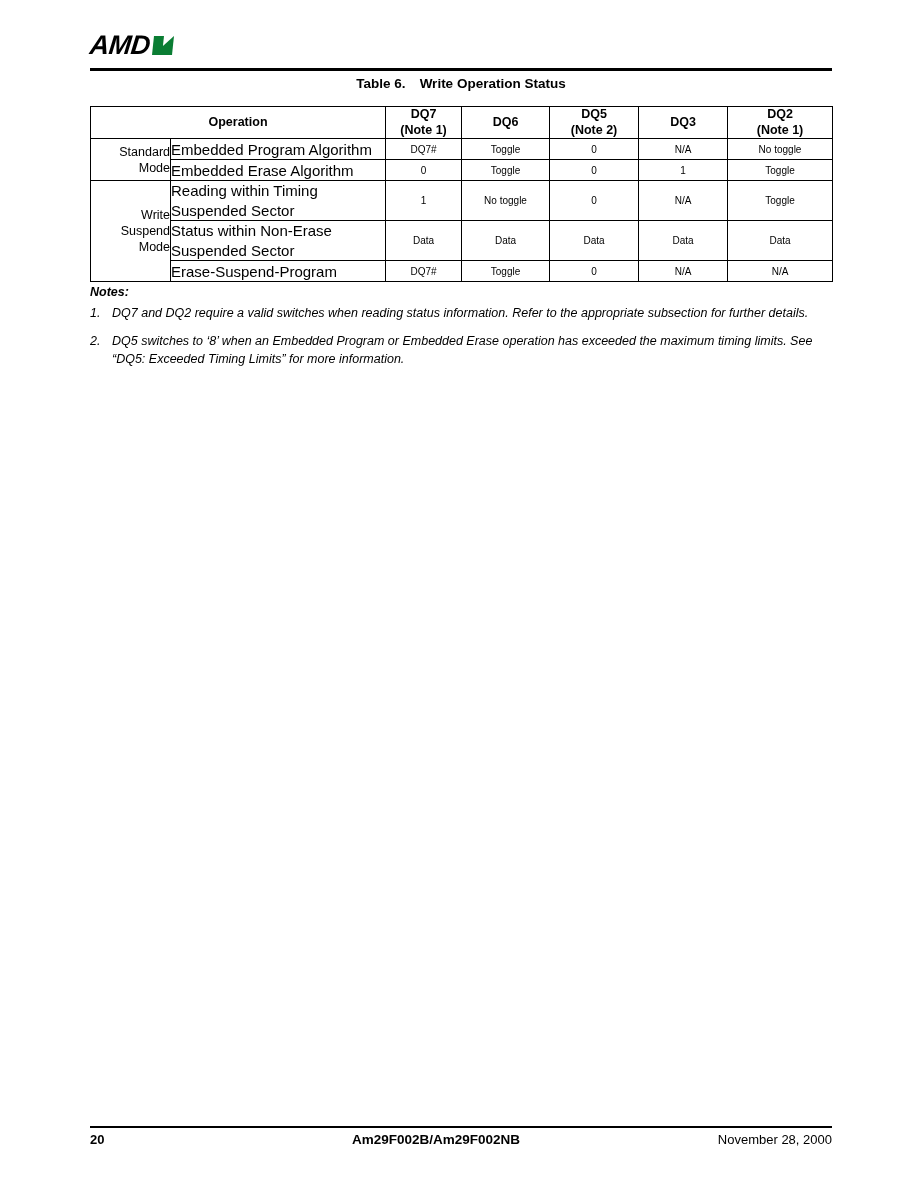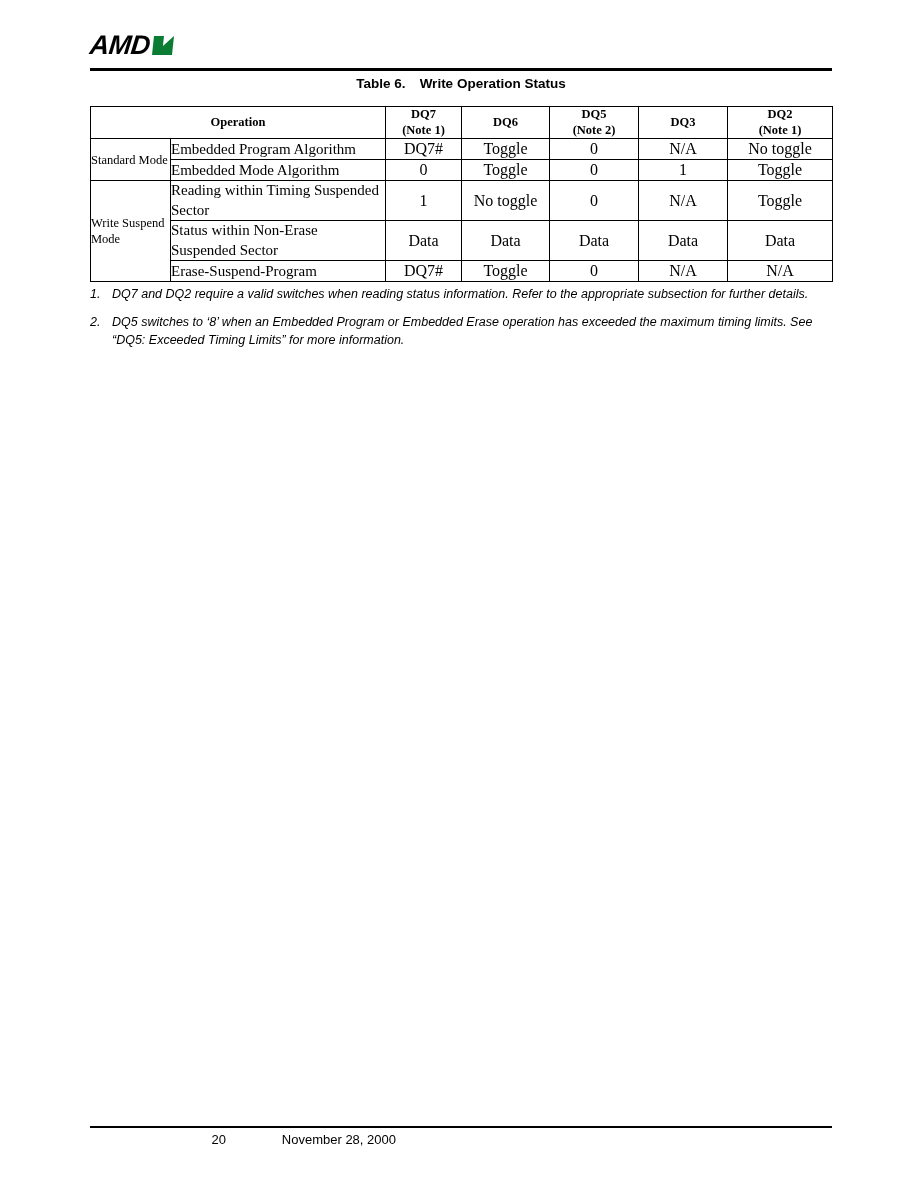--- a/index.html
+++ b/index.html
@@ -98,7 +98,6 @@
     width: 742px;
     table-layout: fixed;
     font-size: 12.5px;
-    font-family: Liberation Serif, serif;
   }
   table.wos td, table.wos th {
     border: 1px solid #000;

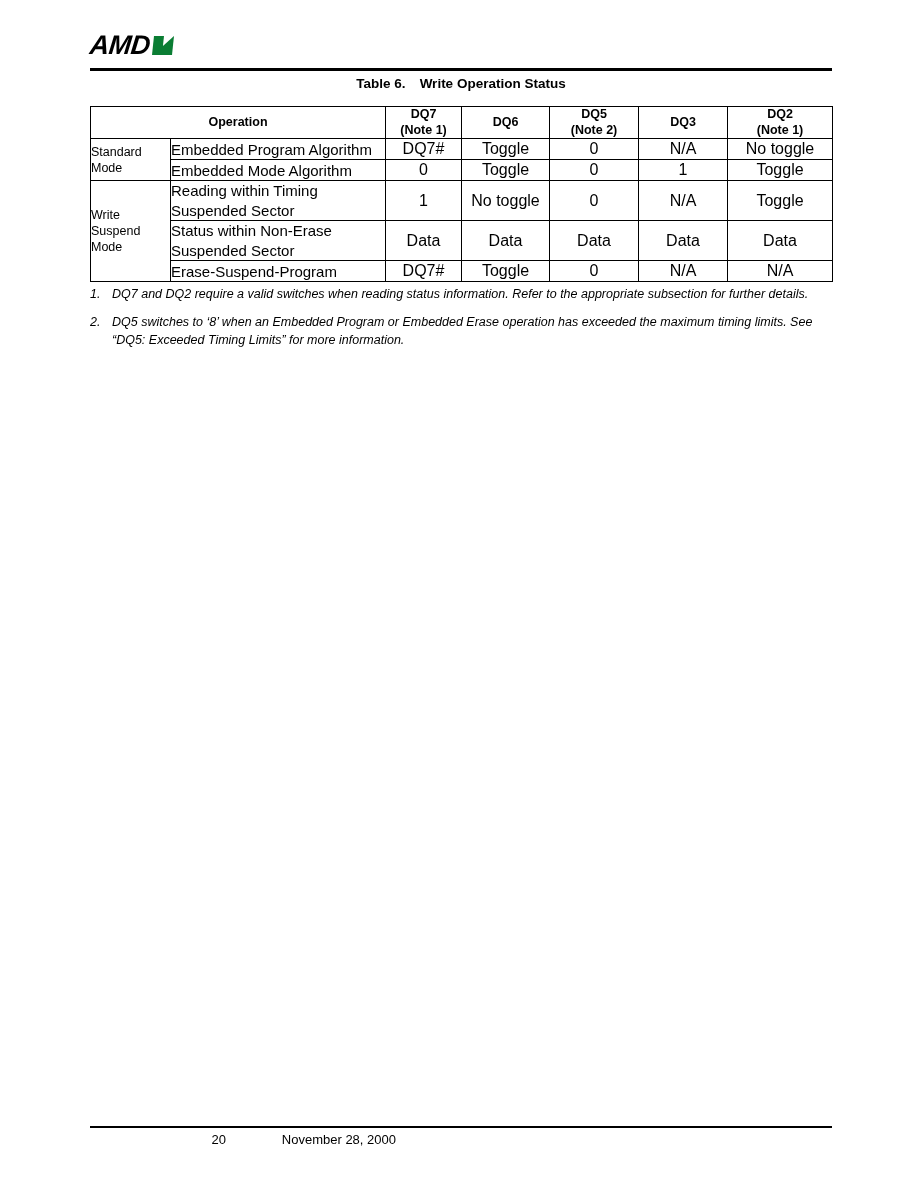--- a/index.html
+++ b/index.html
@@ -120,7 +120,7 @@
     padding: 3px 4px 3px 6px;
     line-height: 1.3;
     vertical-align: middle;
-    text-align: left;
+    text-align: right;
   }
   .op-cell {
     font-size: 15px;

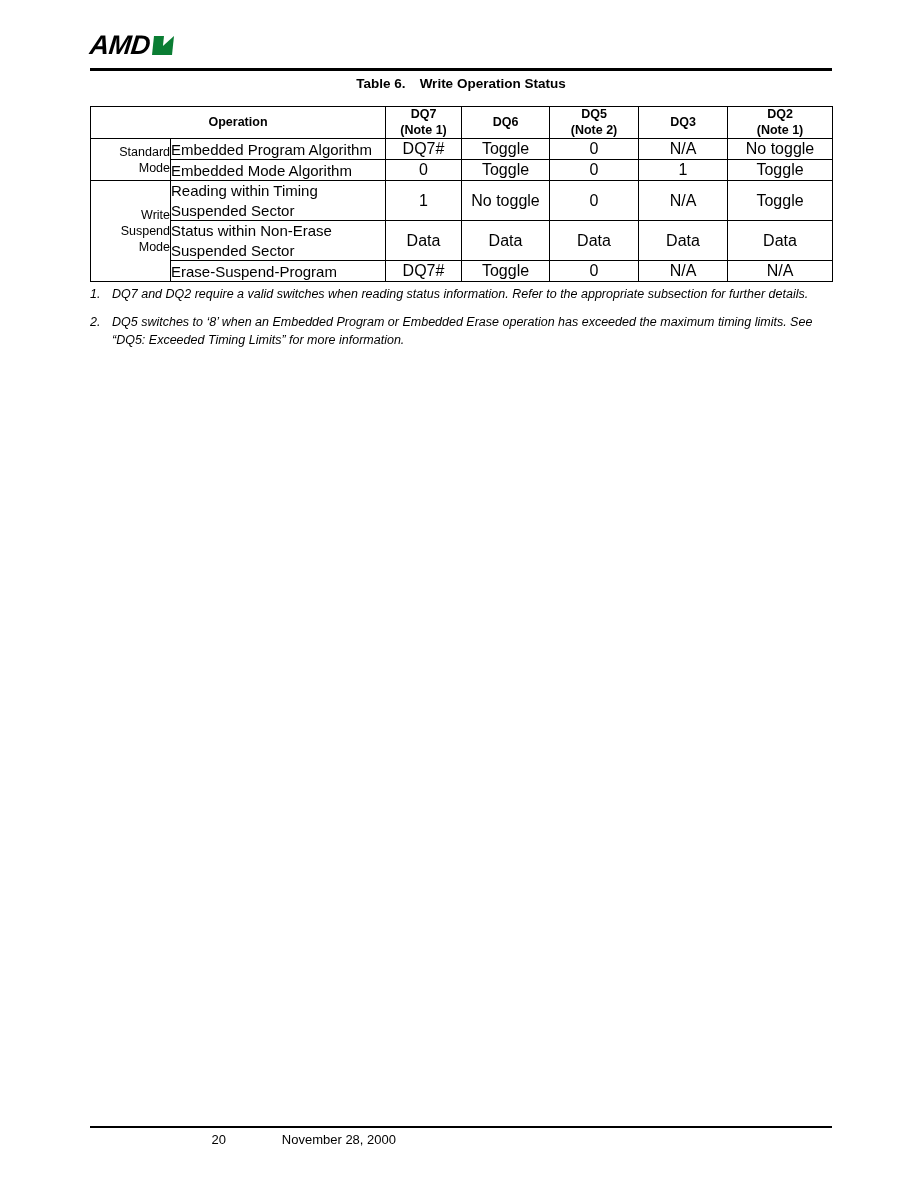--- a/index.html
+++ b/index.html
@@ -130,7 +130,7 @@
   }
   .val-cell {
     text-align: center;
-    font-size: 16px;
+    font-size: 10px;
     padding: 4px 2px;
   }
   .row-h1 td { height: 20px; }

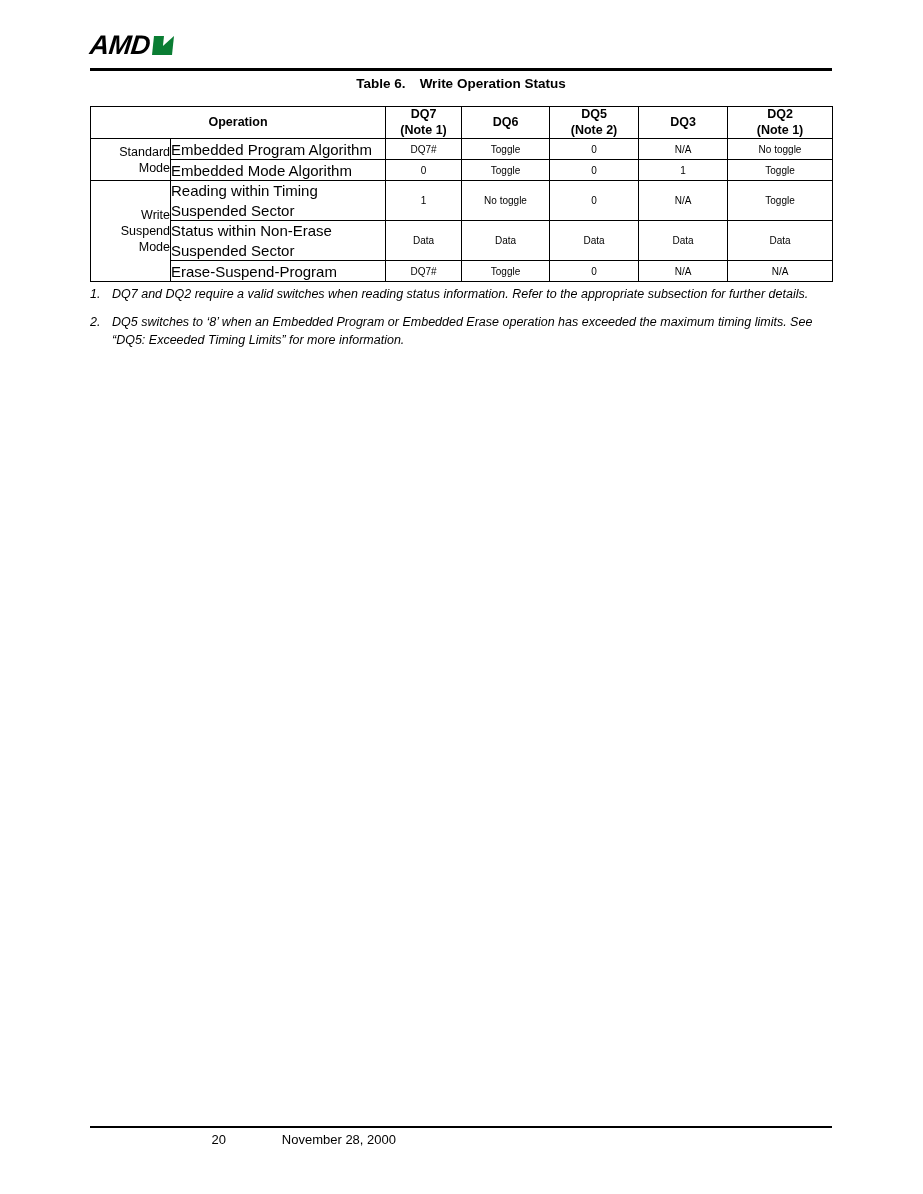--- a/index.html
+++ b/index.html
@@ -260,7 +260,7 @@
           <td class="val-cell">No toggle</td>
         </tr>
         <tr class="row-h1">
-          <td class="op-cell">Embedded Mode Algorithm</td>
+          <td class="op-cell">Embedded Erase Algorithm</td>
           <td class="val-cell">0</td>
           <td class="val-cell">Toggle</td>
           <td class="val-cell">0</td>

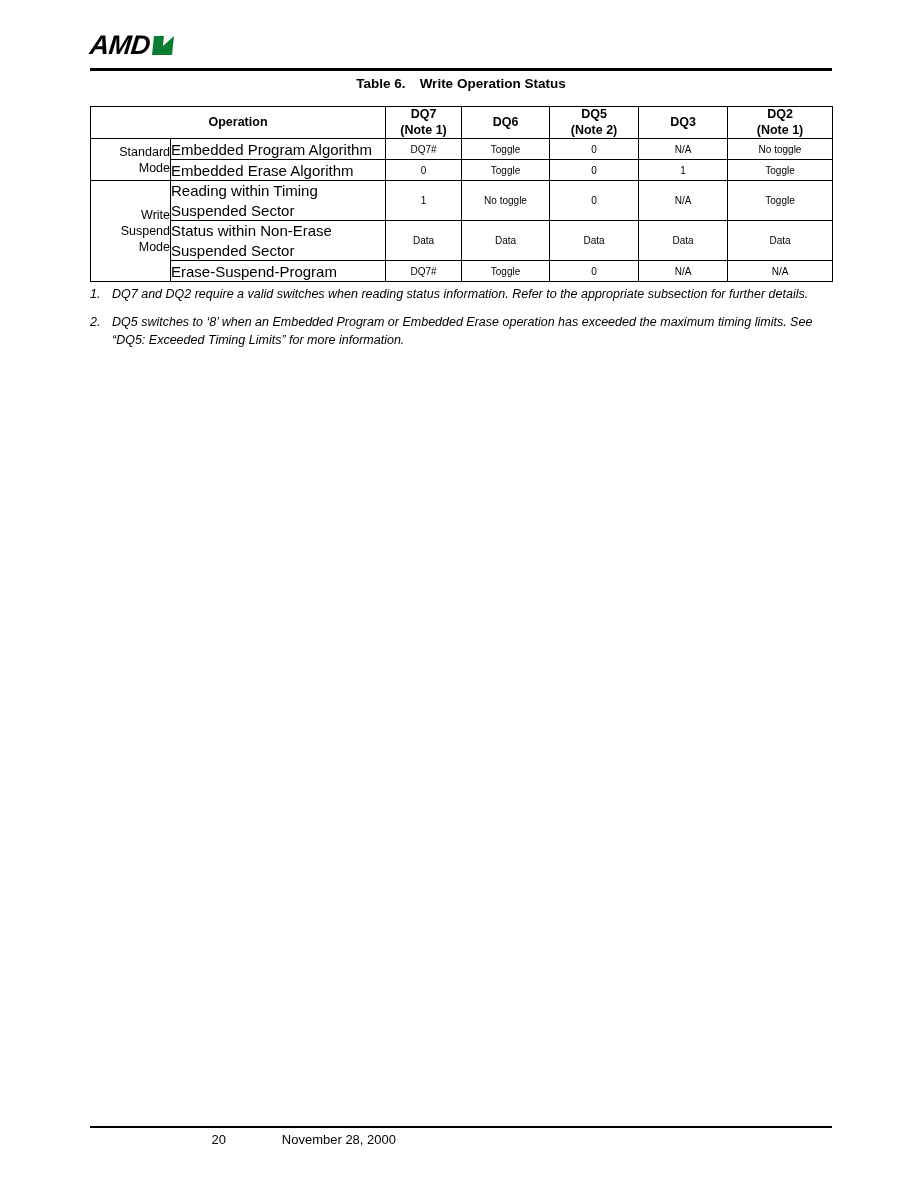--- a/index.html
+++ b/index.html
@@ -297,6 +297,7 @@
   </div>
 
   <div class="notes">
+    <div class="notes-title">Notes:</div>
     <div class="note">
       <div class="note-num">1.</div>
       <div class="note-body">DQ7 and DQ2 require a valid switches when reading status information. Refer to the appropriate subsection for further details.</div>

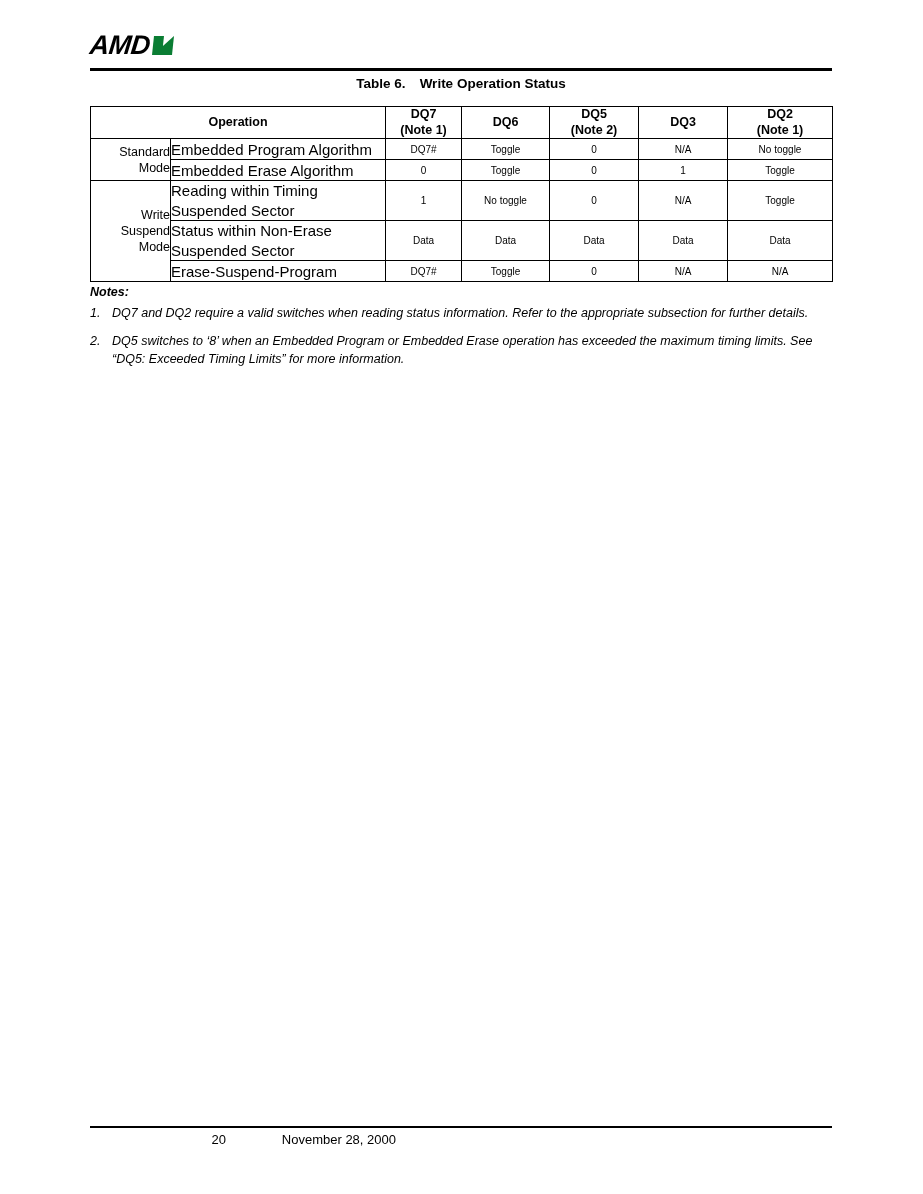--- a/index.html
+++ b/index.html
@@ -181,10 +181,9 @@
     font-size: 13px;
   }
   .footer-page {
-    font-weight: normal;
+    font-weight: bold;
     width: 120px;
-    text-align: right;
-    margin-left: 16px;
+    text-align: left;
   }
   .footer-center {
     flex: 1 1 auto;

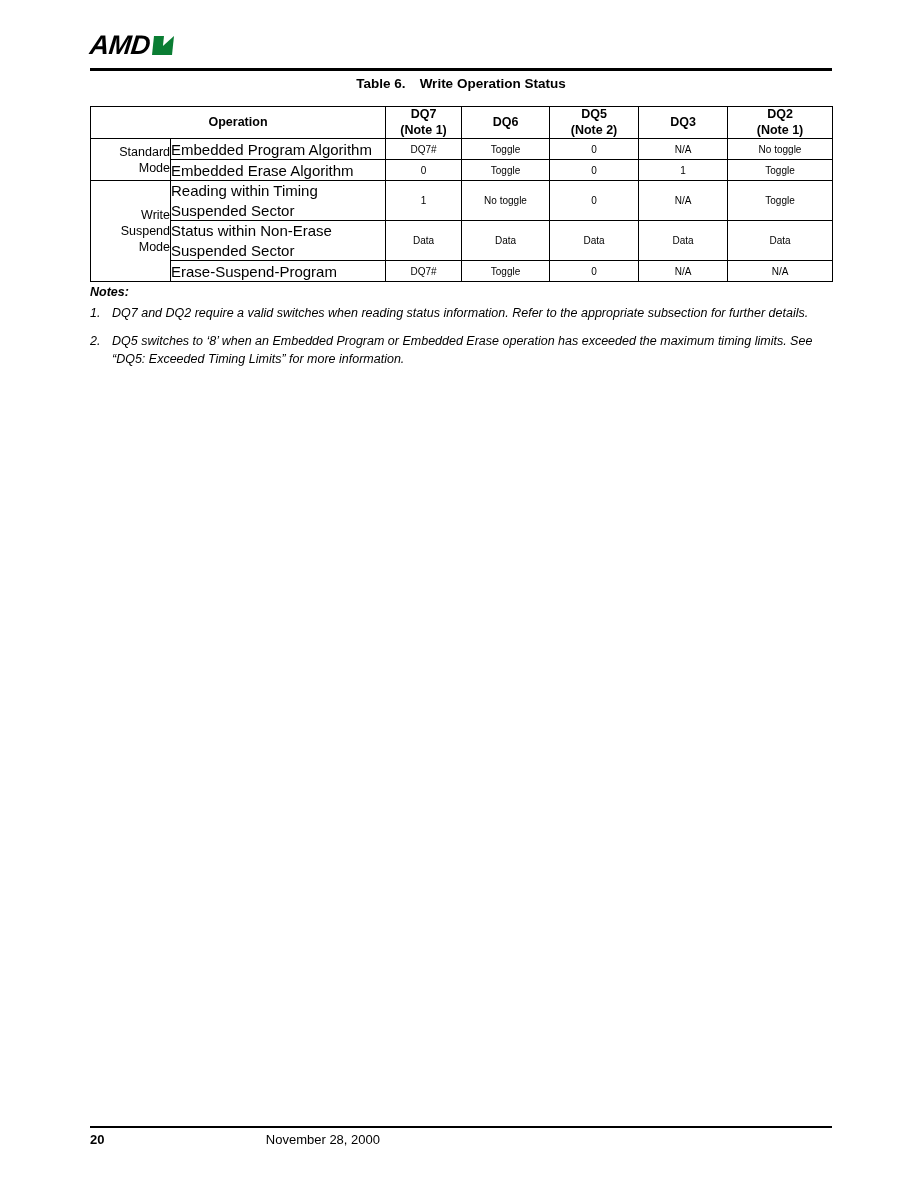--- a/index.html
+++ b/index.html
@@ -310,6 +310,7 @@
   <div class="footer-rule"></div>
   <div class="footer">
     <div class="footer-page">20</div>
+    <div class="footer-center">Am29F002B/Am29F002NB</div>
     <div class="footer-date">November 28, 2000</div>
   </div>
 

